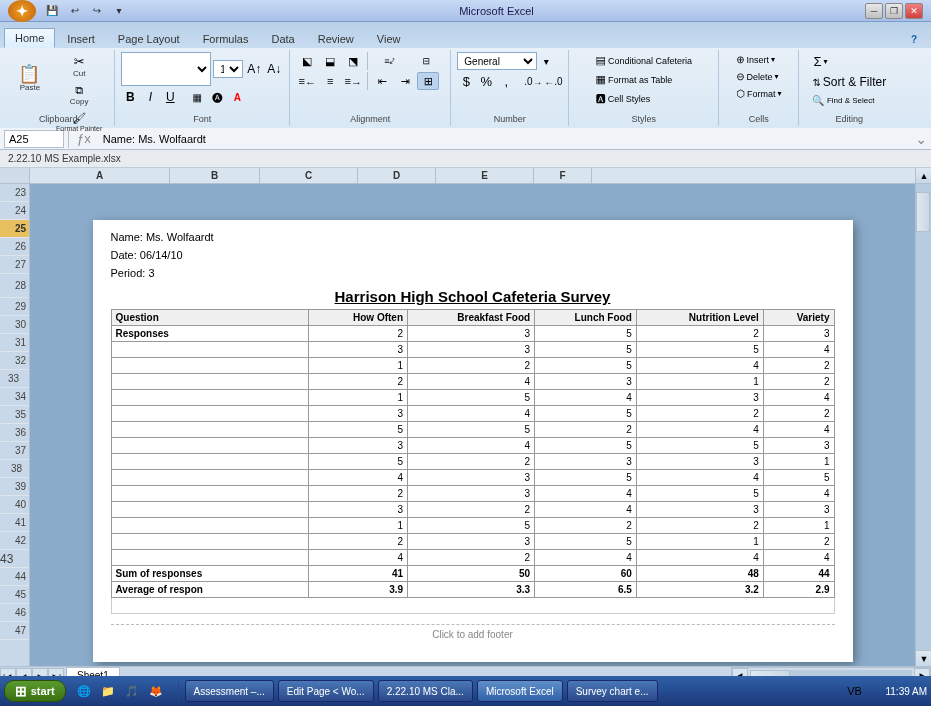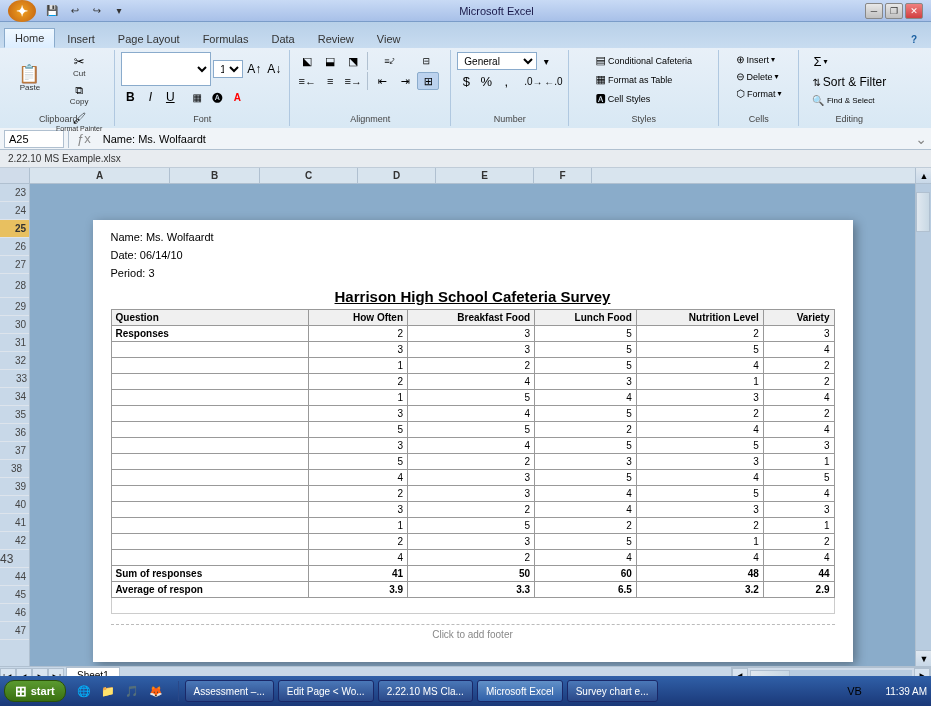--- a/index.html
+++ b/index.html
@@ -280,7 +280,7 @@
       <div style="height:18px;text-align:right;padding-right:3px;font-size:10px;color:#444;line-height:18px;border-bottom:1px solid #dde4ec;">30</div>
       <div style="height:18px;text-align:right;padding-right:3px;font-size:10px;color:#444;line-height:18px;border-bottom:1px solid #dde4ec;">31</div>
       <div style="height:18px;text-align:right;padding-right:3px;font-size:10px;color:#444;line-height:18px;border-bottom:1px solid #dde4ec;">32</div>
-      <div style="height:18px;text-align:right;padding-right:2px;font-size:10px;color:#444;line-height:18px;border-bottom:1px solid #dde4ec;">33</div>
+      <div style="height:18px;text-align:right;padding-right:10px;font-size:10px;color:#444;line-height:18px;border-bottom:1px solid #dde4ec;">33</div>
       <div style="height:18px;text-align:right;padding-right:3px;font-size:10px;color:#444;line-height:18px;border-bottom:1px solid #dde4ec;">34</div>
       <div style="height:18px;text-align:right;padding-right:3px;font-size:10px;color:#444;line-height:18px;border-bottom:1px solid #dde4ec;">35</div>
       <div style="height:18px;text-align:right;padding-right:3px;font-size:10px;color:#444;line-height:18px;border-bottom:1px solid #dde4ec;">36</div>

